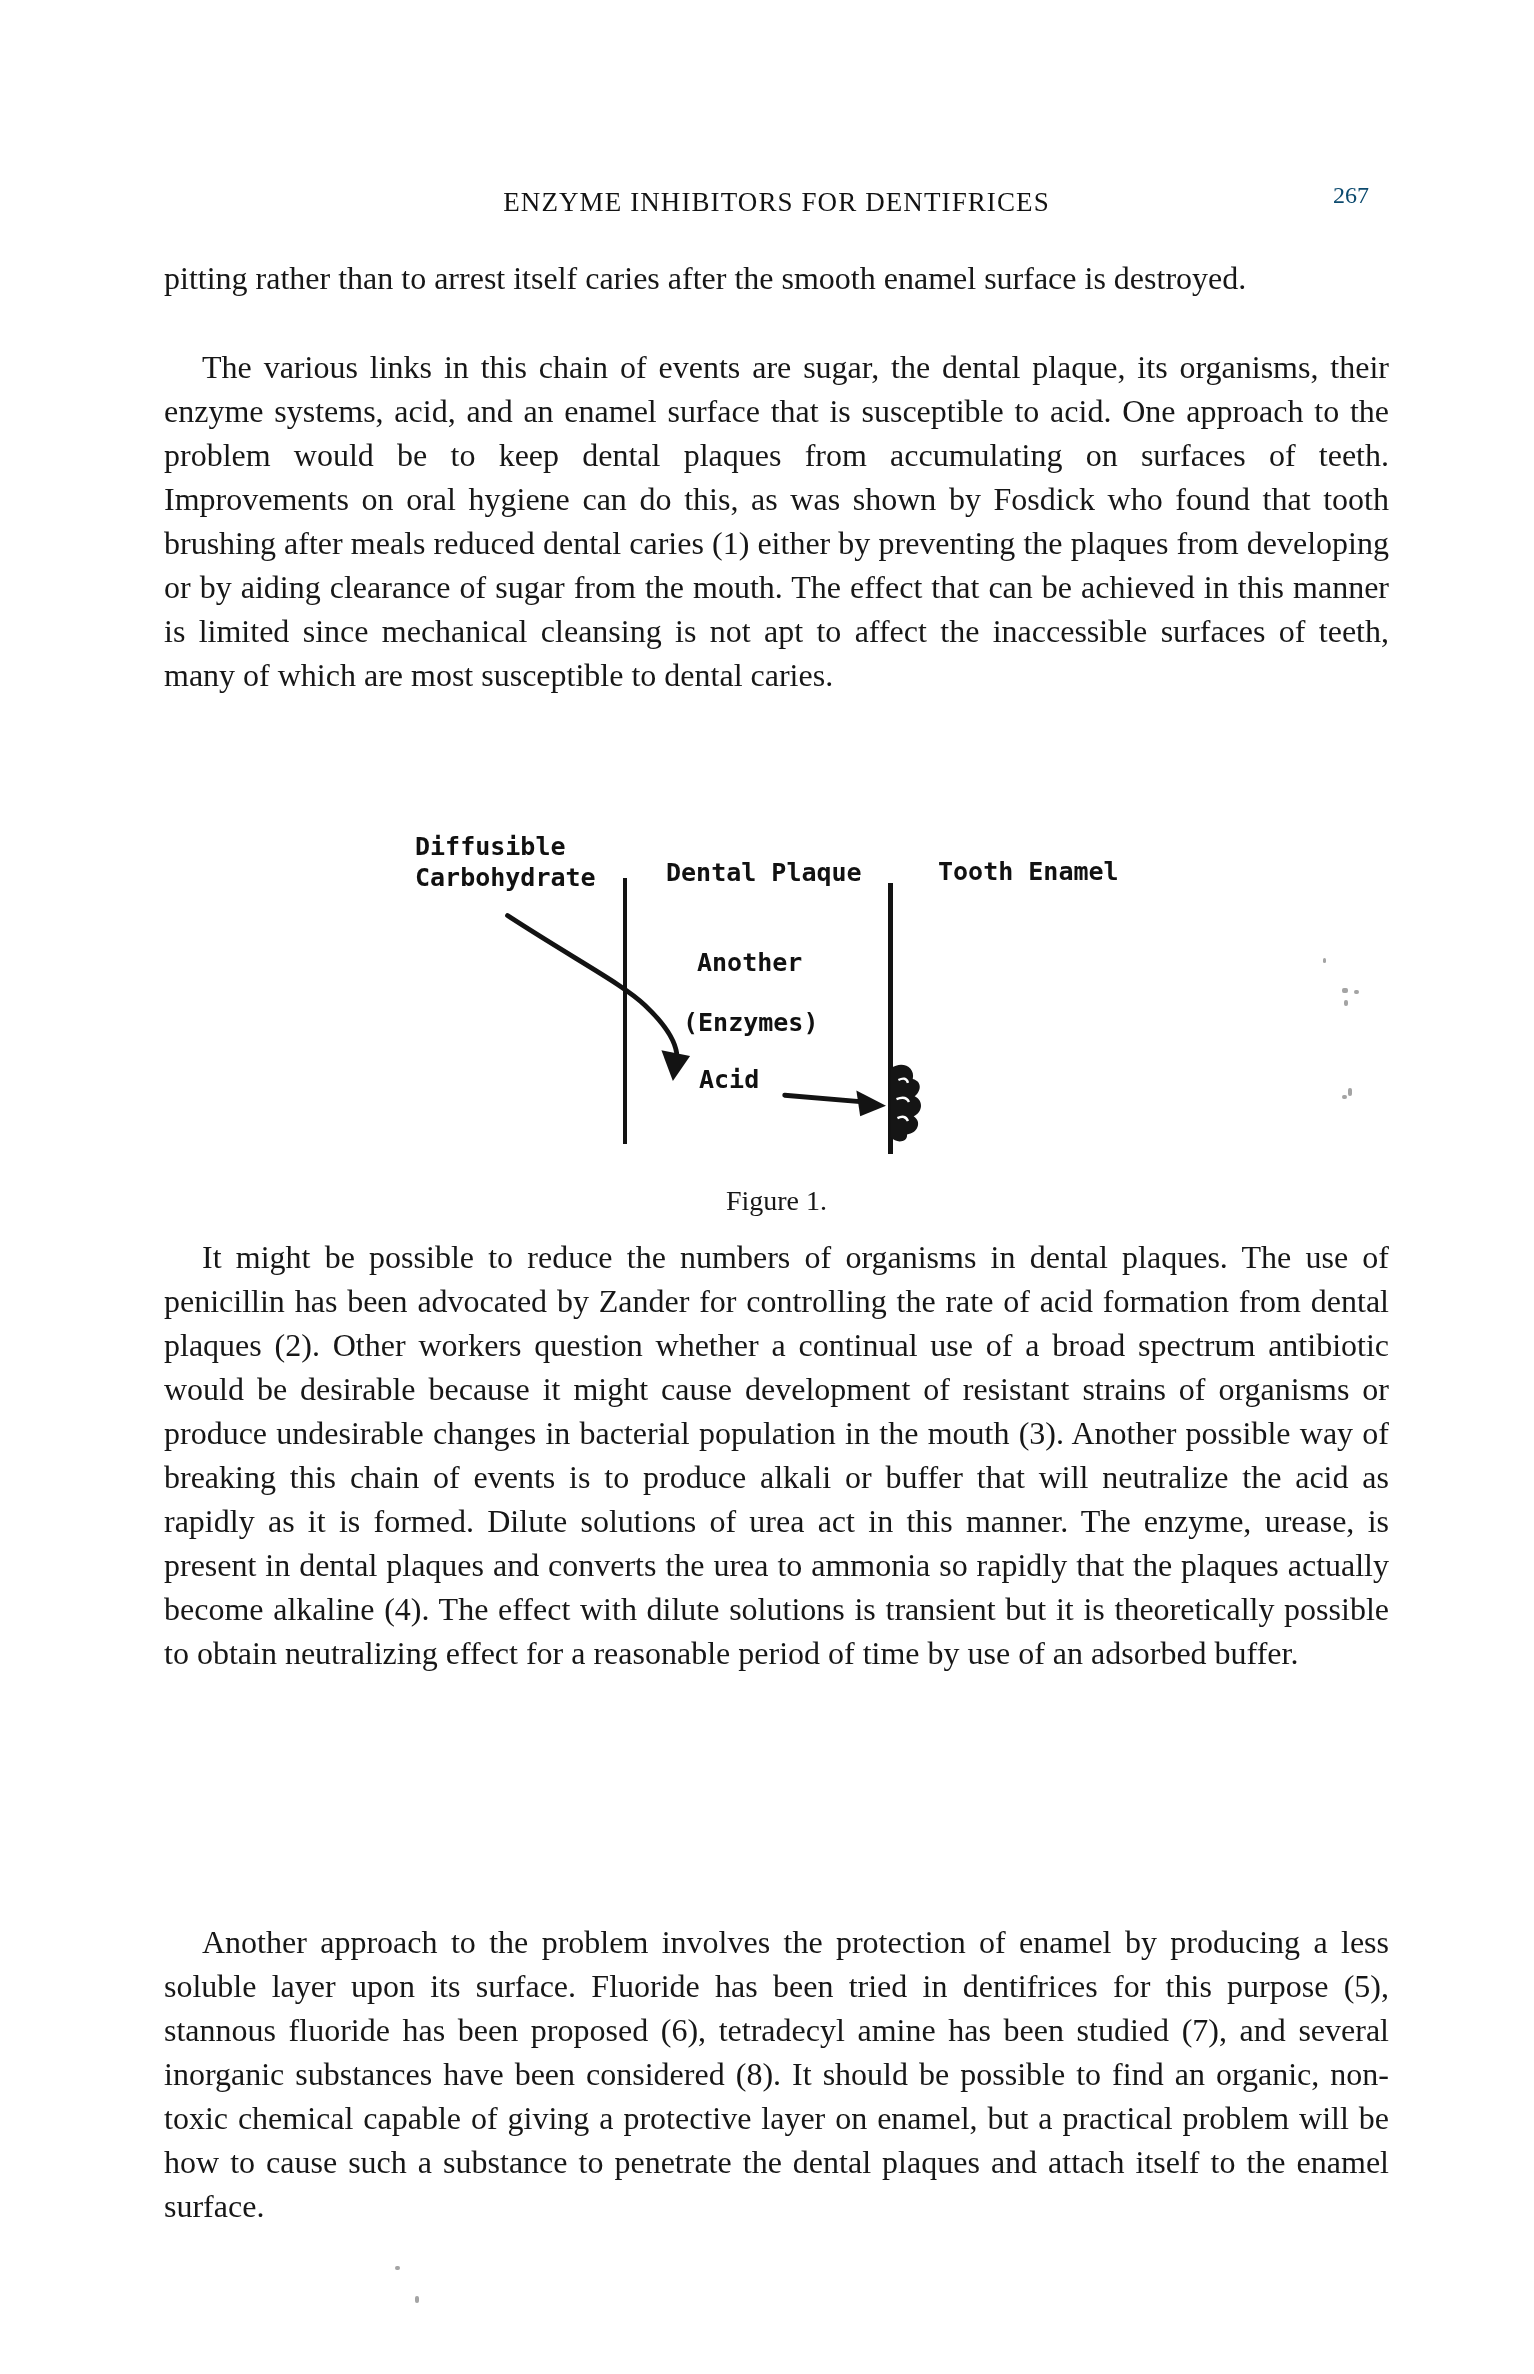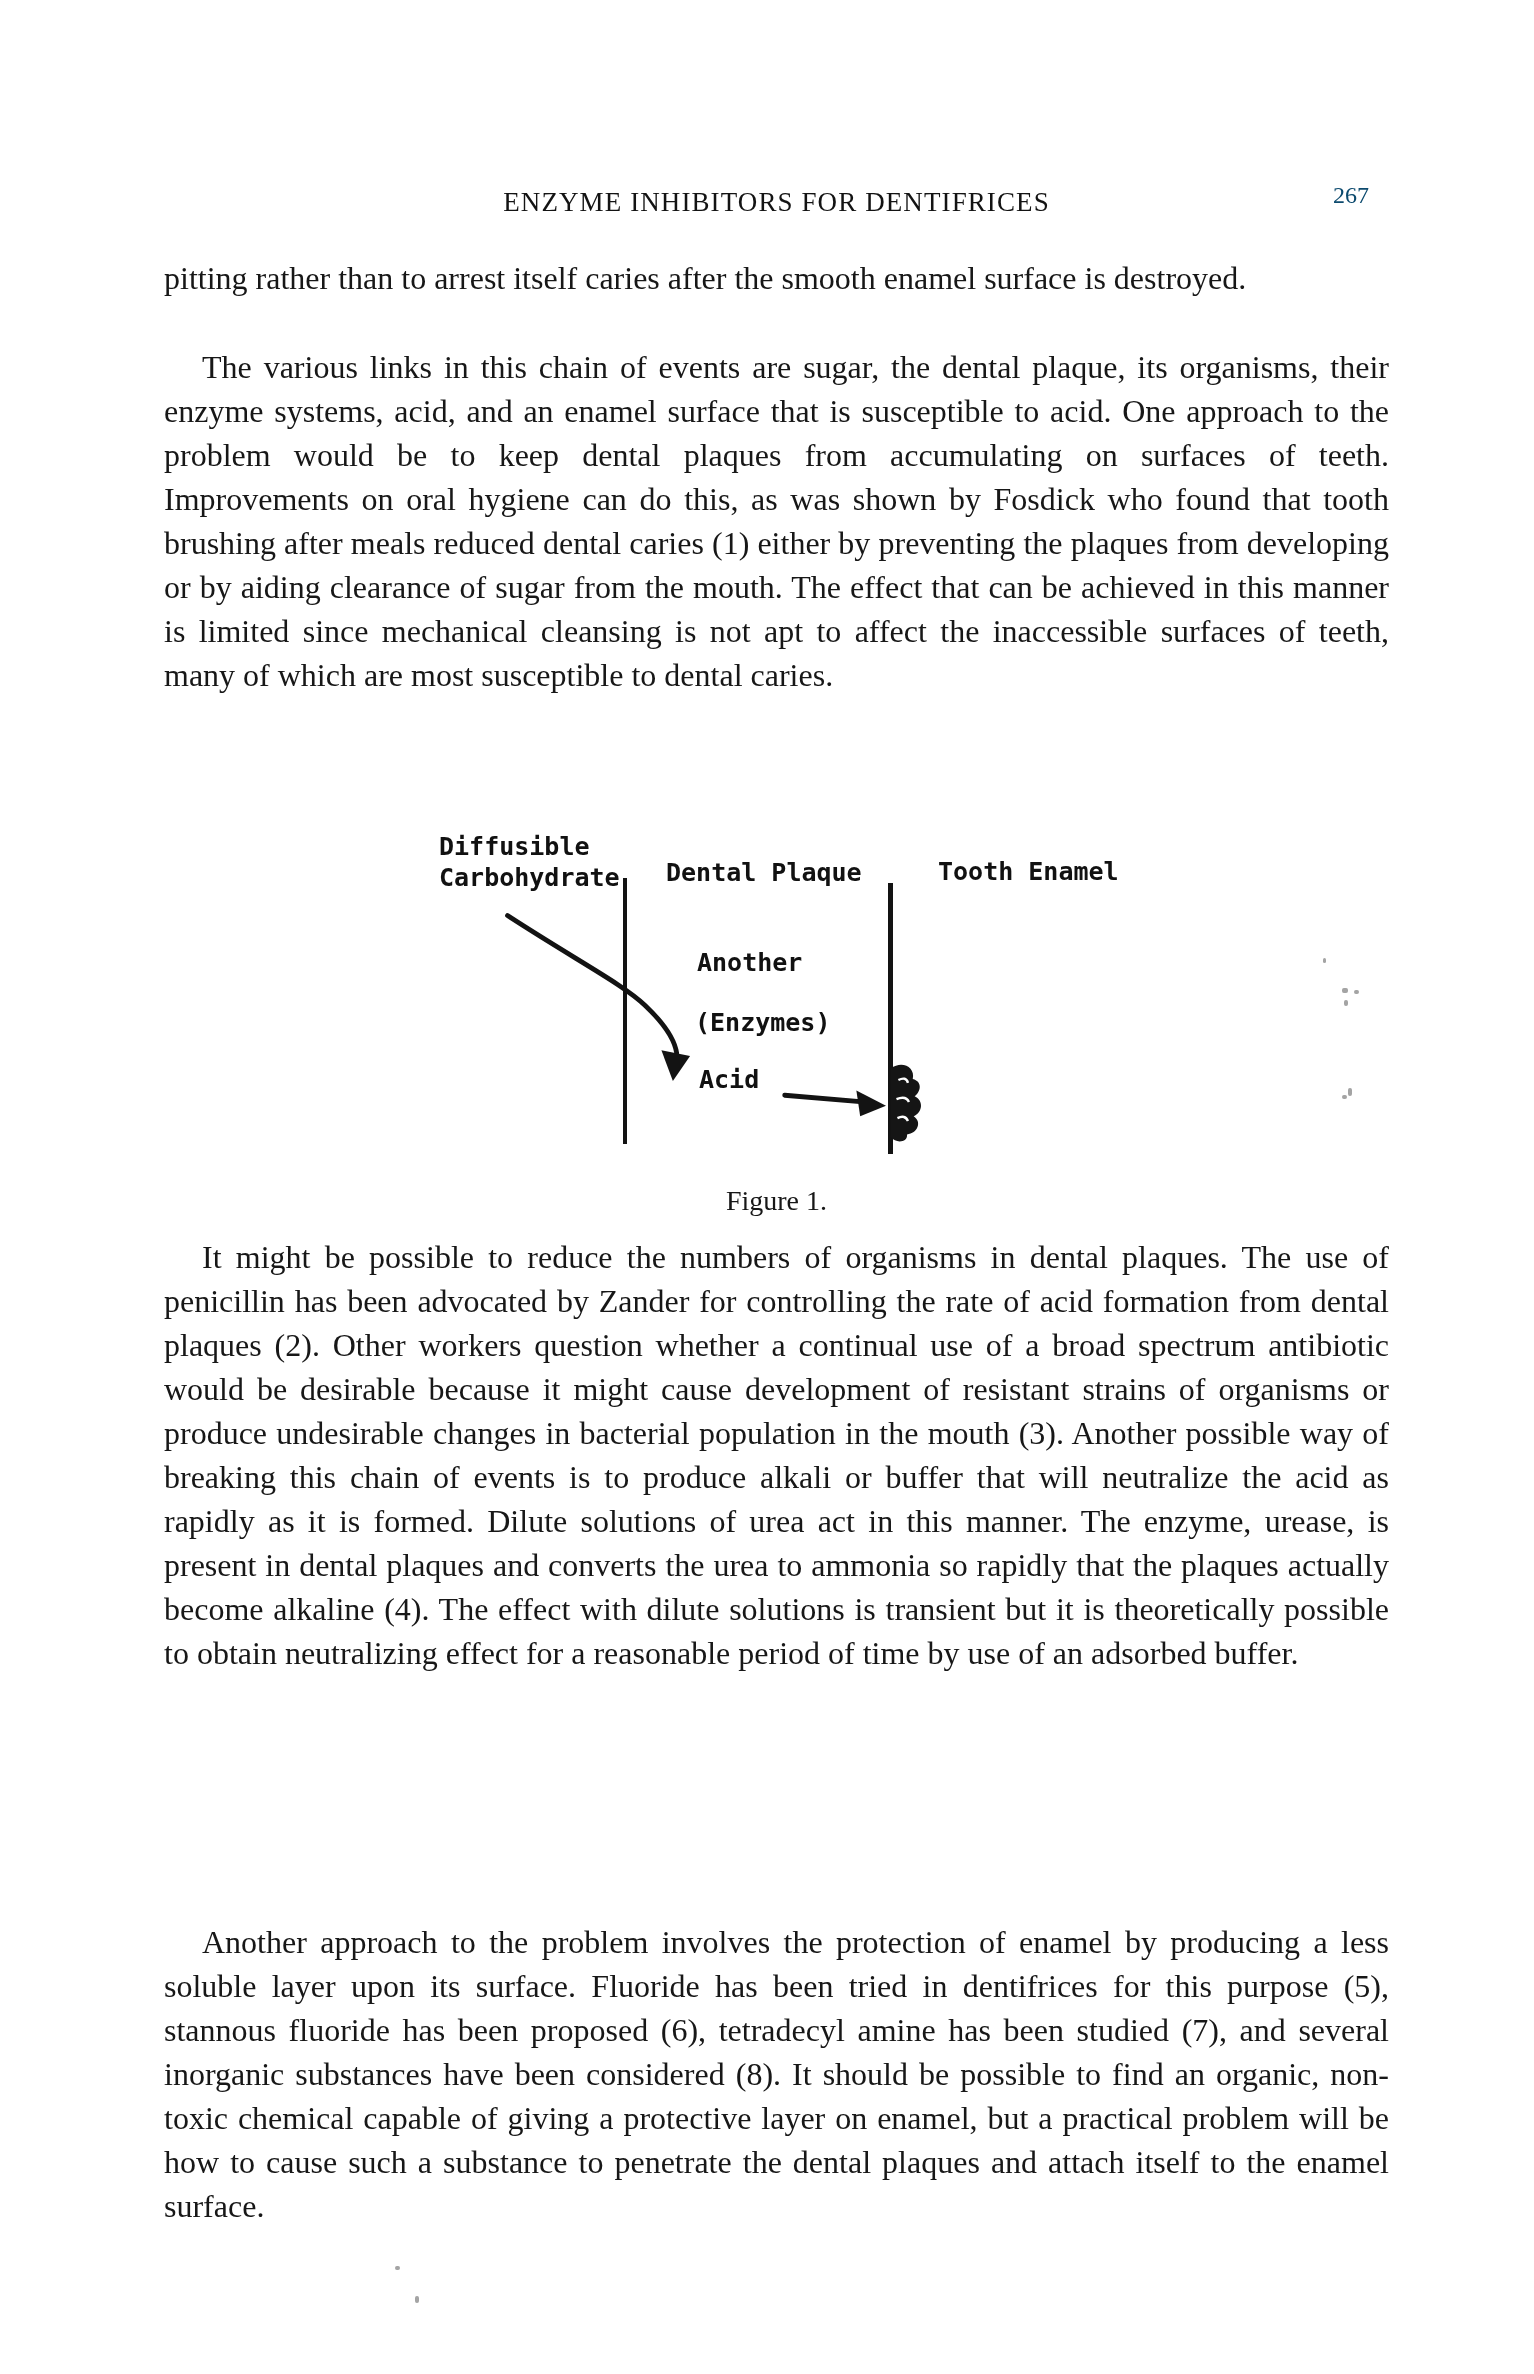--- a/index.html
+++ b/index.html
@@ -47,7 +47,7 @@
     color:#111;
     white-space:nowrap;
   }
-  .lbl-diffusible   { left:415px; top:831px;margin-left:24px; }
+  .lbl-diffusible   { left:415px; top:831px; }
   .lbl-dentalplaque { left:666px; top:857px; }
   .lbl-toothenamel  { left:938px; top:856px; }
   .lbl-bacteria     { left:697px; top:947px; }

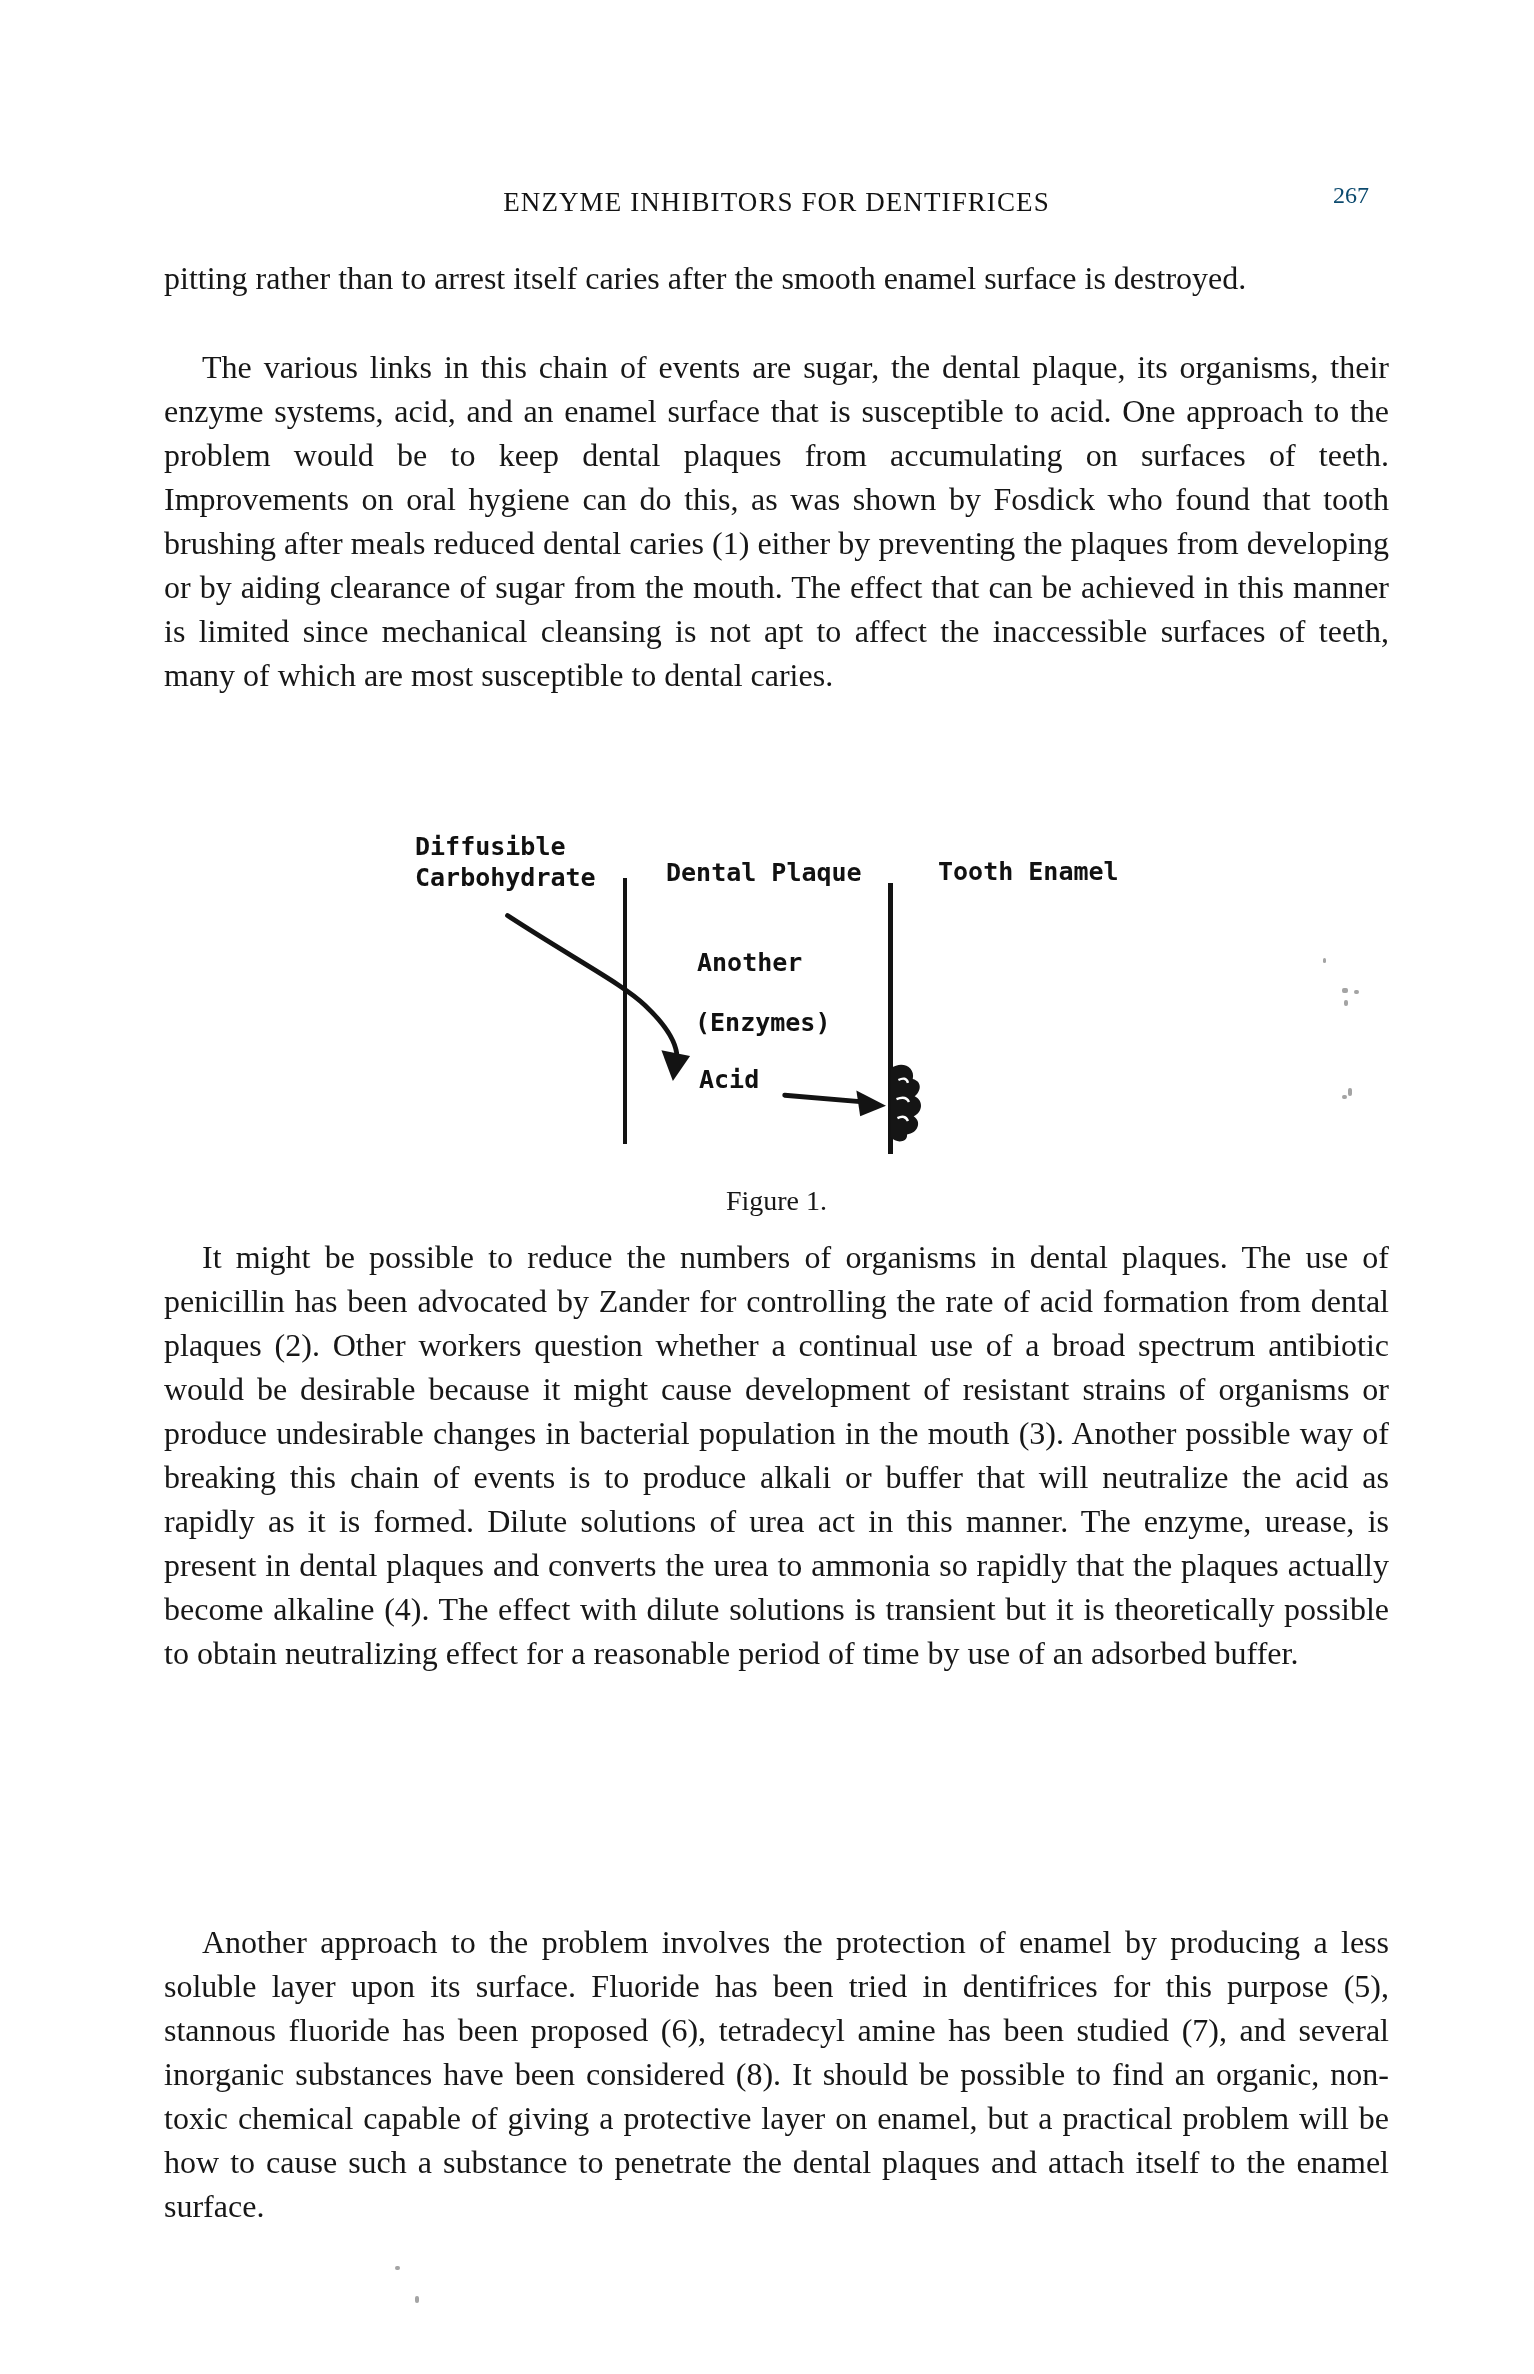--- a/index.html
+++ b/index.html
@@ -51,7 +51,7 @@
   .lbl-dentalplaque { left:666px; top:857px; }
   .lbl-toothenamel  { left:938px; top:856px; }
   .lbl-bacteria     { left:697px; top:947px; }
-  .lbl-enzymes      { left:683px; top:1007px;margin-left:12px; }
+  .lbl-enzymes      { left:683px; top:1007px; }
   .lbl-acid         { left:699px; top:1064px; }
 
   .fig-vline {

